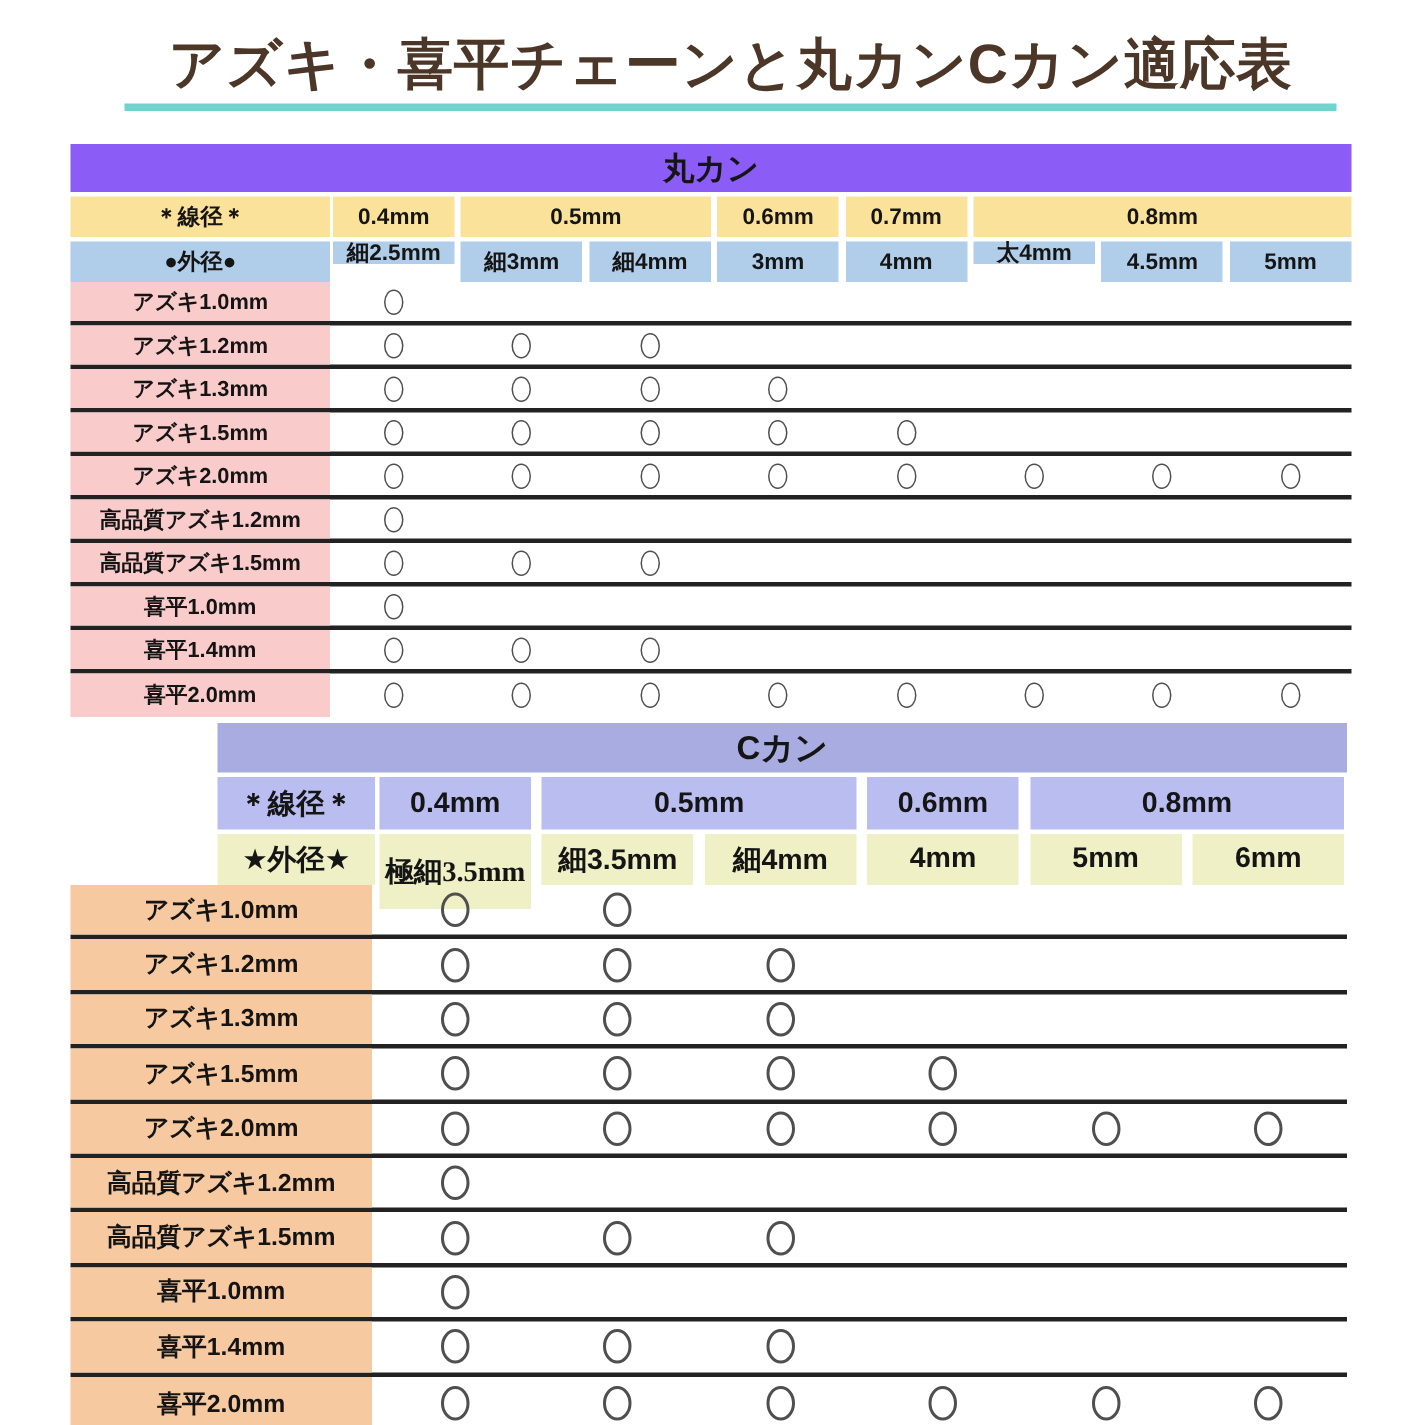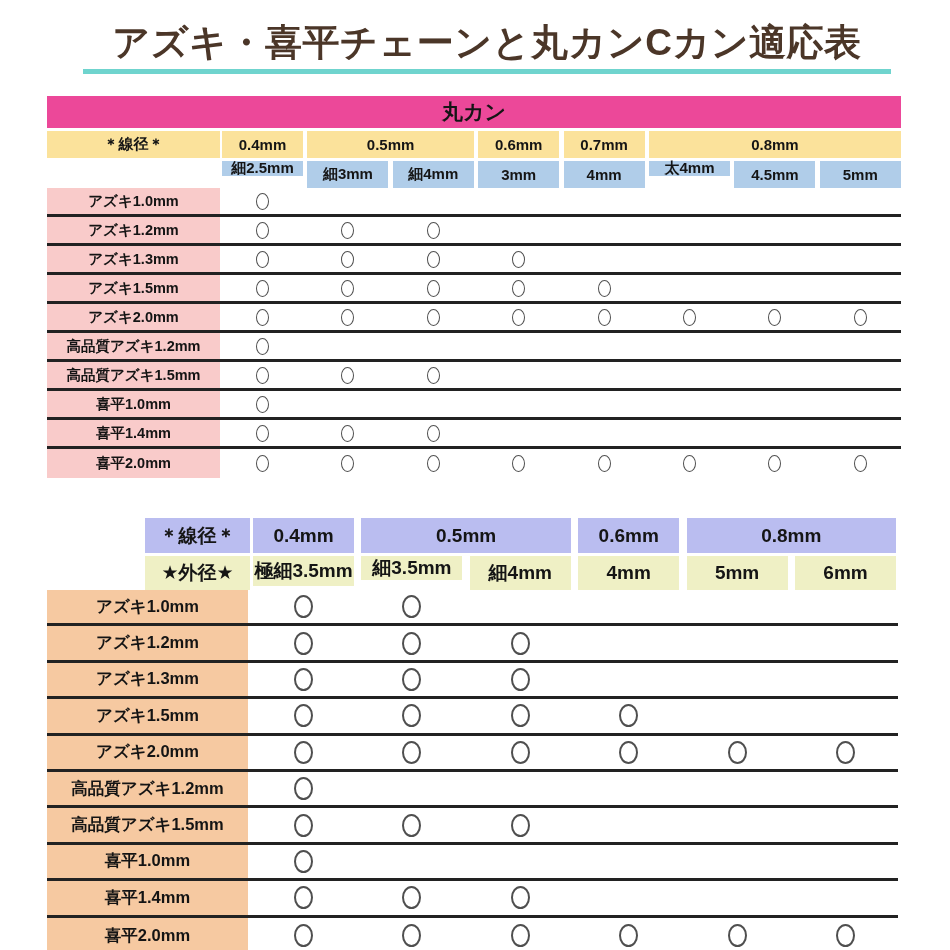--- a/index.html
+++ b/index.html
@@ -24,7 +24,7 @@
     display:flex;align-items:center;justify-content:center;
     font-weight:bold;color:#151515;box-sizing:border-box;
   }
-  .t1-title{background:#ec4899;font-size:21px;}
+  .t1-title{background:#8b5cf6;font-size:21px;}
   .t1-wire{background:#fbe29b;font-size:15px;}
   .t1-outer{background:#b0cde9;font-size:15px;}
   .t2-title{background:#a9ace0;font-size:22px;}

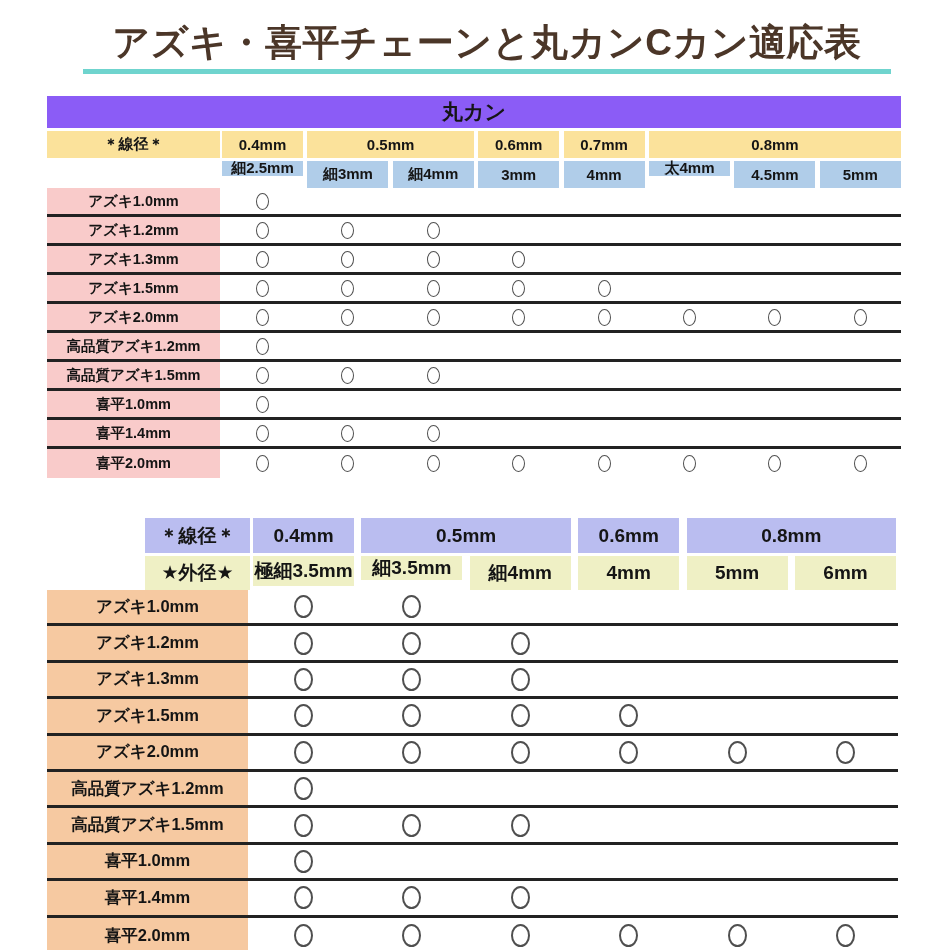--- a/index.html
+++ b/index.html
@@ -63,6 +63,7 @@
       <div class="abs hcell t1-wire" style="left: 516.6px; top: 35px; width: 81px; height: 27px;">0.7mm</div>
       <div class="abs hcell t1-wire" style="left: 602px; top: 35px; width: 251.8px; height: 27px;">0.8mm</div>
     </div>
+  <div class="abs hcell t1-outer" style="left:0;top:65px;width:173px;height:27px;">●外径●</div>
   <div id="t1-outer-cells">
       <div class="abs hcell t1-outer" style="left: 175px; top: 65px; width: 81px; height: 15px;">細2.5mm</div>
       <div class="abs hcell t1-outer" style="left: 260.4px; top: 65px; width: 81px; height: 27px;">細3mm</div>

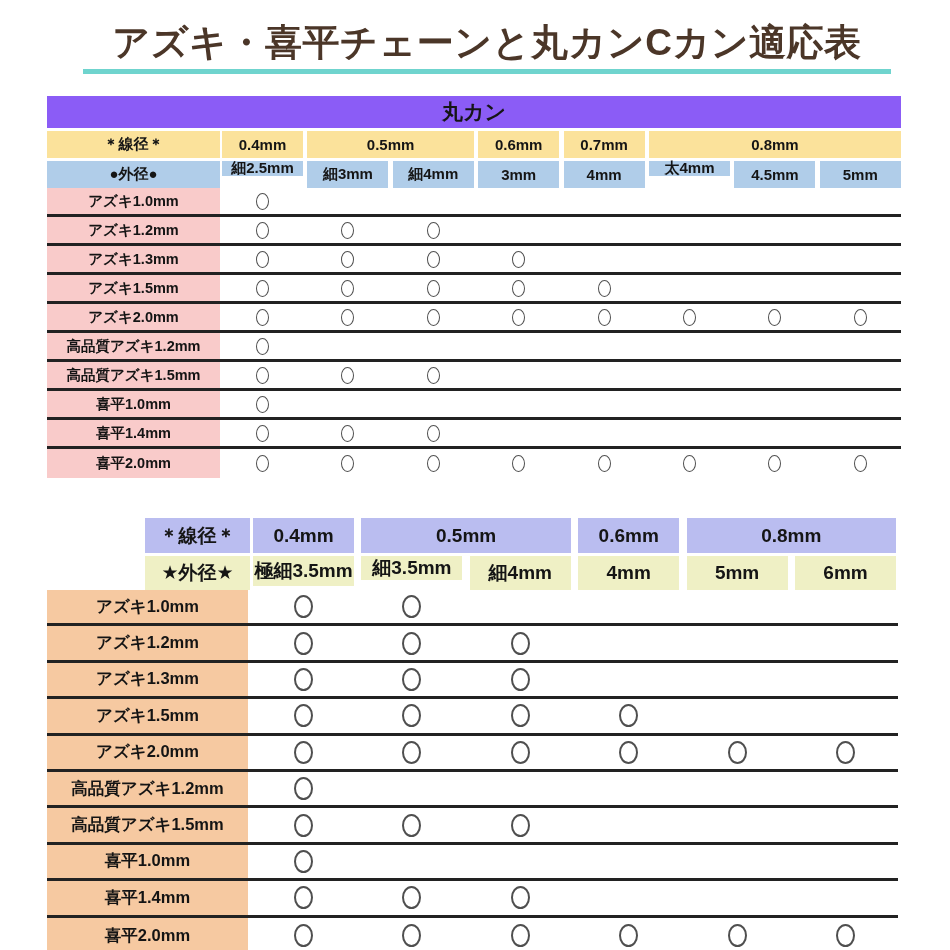--- a/index.html
+++ b/index.html
@@ -263,6 +263,7 @@
 </div>
 
 <div id="t2" class="tbl">
+  <div class="abs hcell t2-title" style="left:98px;top:0;width:753px;height:33px;">Cカン</div>
   <div class="abs hcell t2-wire" style="left:98px;top:36px;width:105px;height:35px;">＊線径＊</div>
   <div id="t2-wire-cells">
       <div class="abs hcell t2-wire" style="left: 206px; top: 36px; width: 101px; height: 35px;">0.4mm</div>

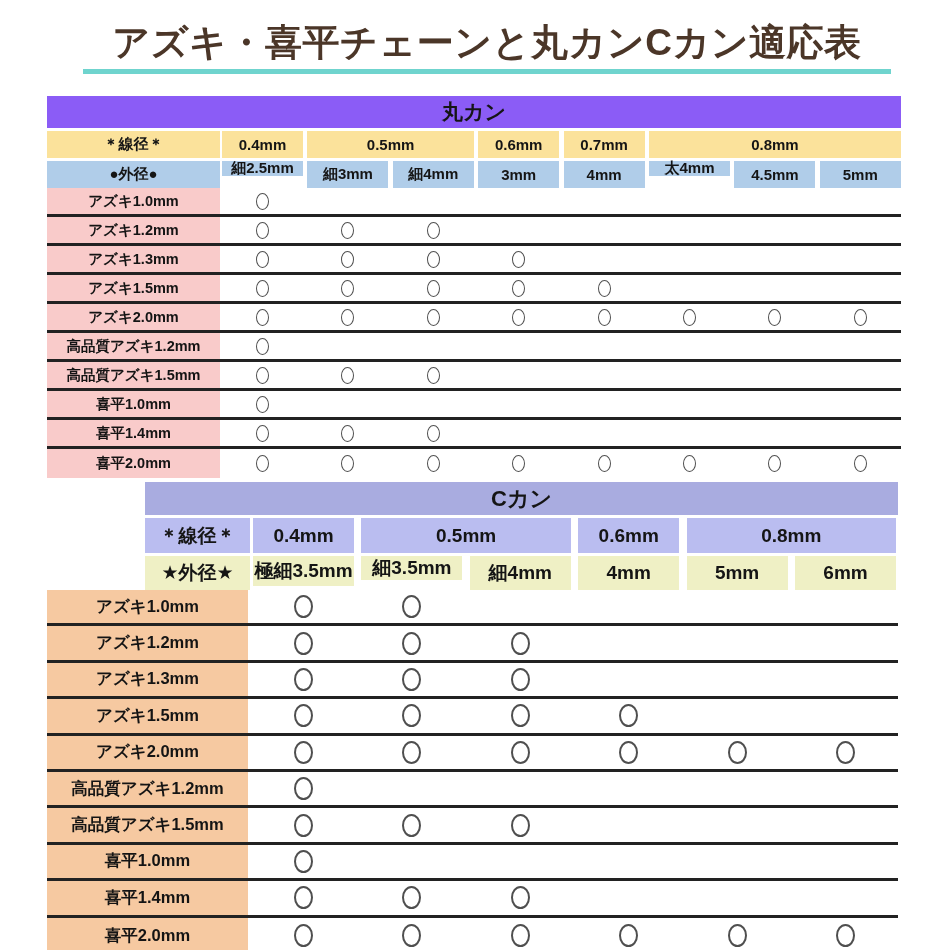--- a/index.html
+++ b/index.html
@@ -273,7 +273,7 @@
     </div>
   <div class="abs hcell t2-outer" style="left:98px;top:74px;width:105px;height:34px;">★外径★</div>
   <div id="t2-outer-cells">
-      <div class="abs hcell t2-outer" style="left: 206px; top: 74px; width: 101px; height: 30px;">極細3.5mm</div>
+      <div class="abs hcell t2-outer" style="left: 206px; top: 74px; width: 101px; height: 50px; font-family: Liberation Serif, serif;">極細3.5mm</div>
       <div class="abs hcell t2-outer" style="left: 314.4px; top: 74px; width: 101px; height: 24px;">細3.5mm</div>
       <div class="abs hcell t2-outer" style="left: 422.8px; top: 74px; width: 101px; height: 34px;">細4mm</div>
       <div class="abs hcell t2-outer" style="left: 531.2px; top: 74px; width: 101px; height: 34px;">4mm</div>

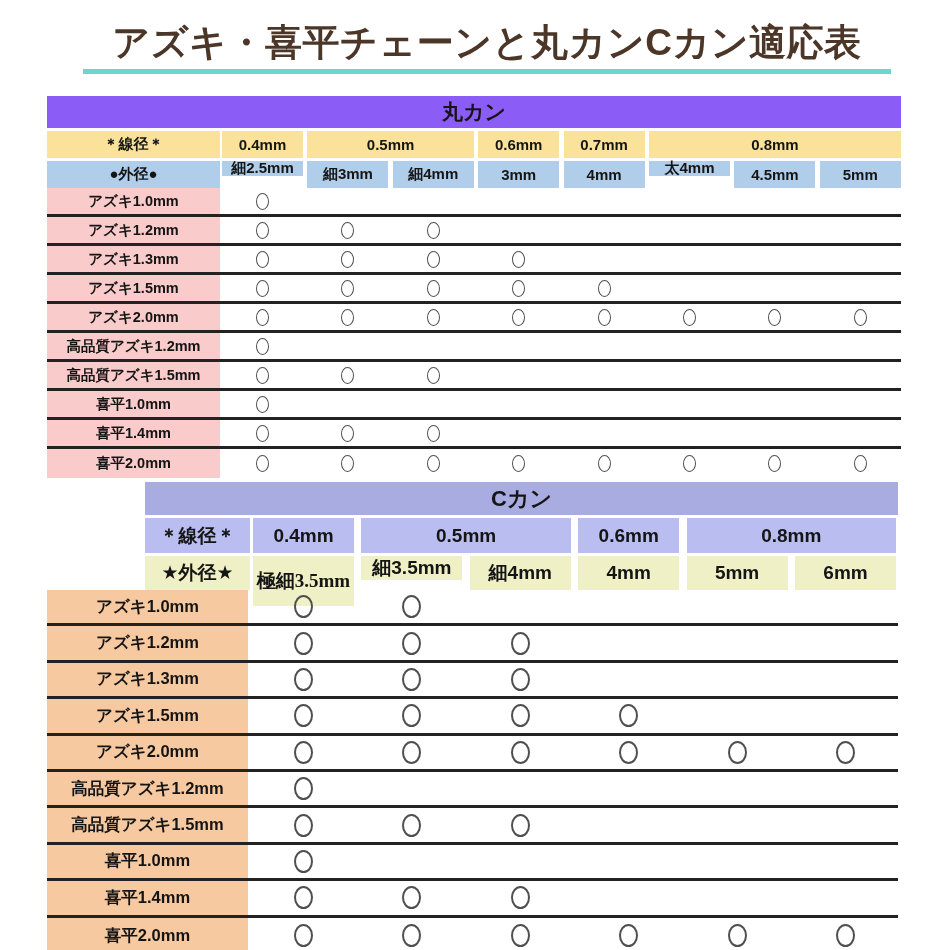--- a/index.html
+++ b/index.html
@@ -274,7 +274,7 @@
   <div class="abs hcell t2-outer" style="left:98px;top:74px;width:105px;height:34px;">★外径★</div>
   <div id="t2-outer-cells">
       <div class="abs hcell t2-outer" style="left: 206px; top: 74px; width: 101px; height: 50px; font-family: Liberation Serif, serif;">極細3.5mm</div>
-      <div class="abs hcell t2-outer" style="left: 314.4px; top: 74px; width: 101px; height: 24px;">細3.5mm</div>
+      <div class="abs hcell t2-outer" style="left: 314.4px; top: 74px; width: 101px; height: 34px;">細3.5mm</div>
       <div class="abs hcell t2-outer" style="left: 422.8px; top: 74px; width: 101px; height: 34px;">細4mm</div>
       <div class="abs hcell t2-outer" style="left: 531.2px; top: 74px; width: 101px; height: 34px;">4mm</div>
       <div class="abs hcell t2-outer" style="left: 639.6px; top: 74px; width: 101px; height: 34px;">5mm</div>

